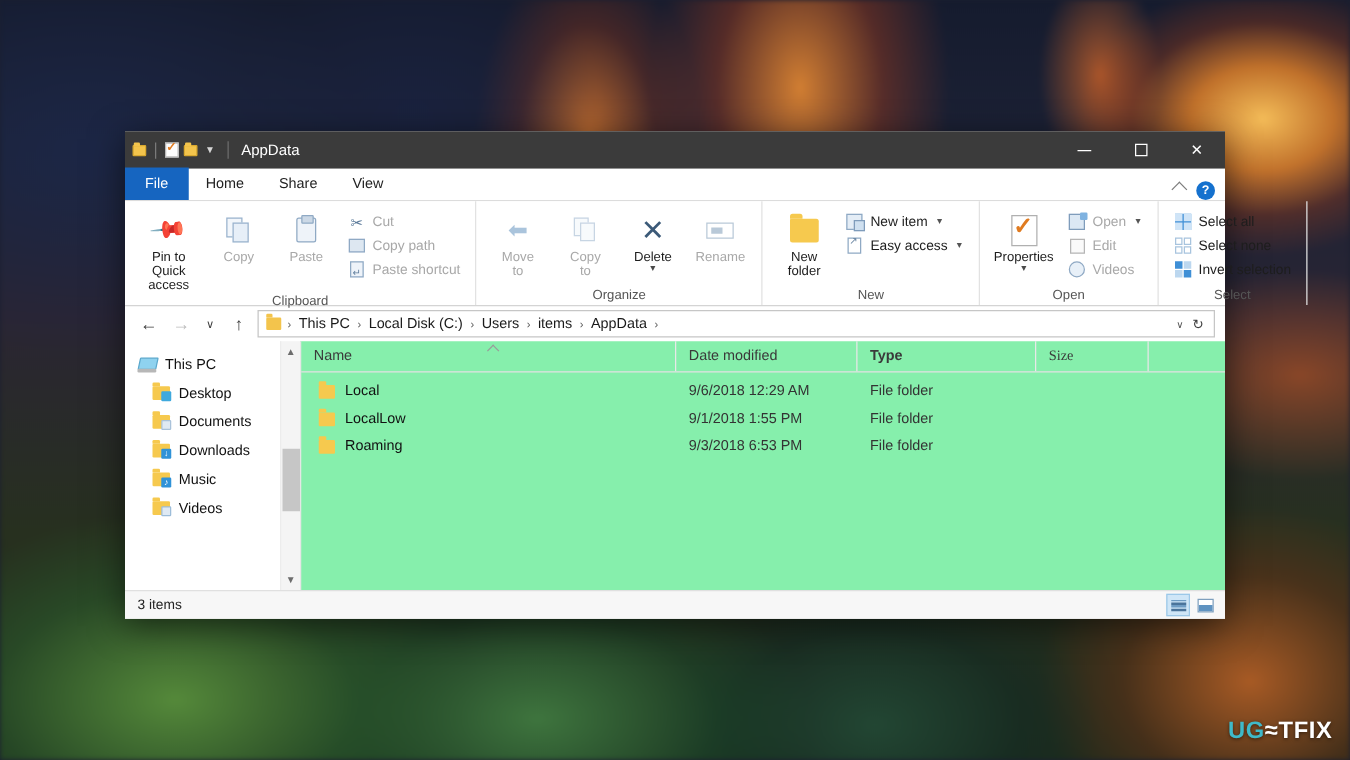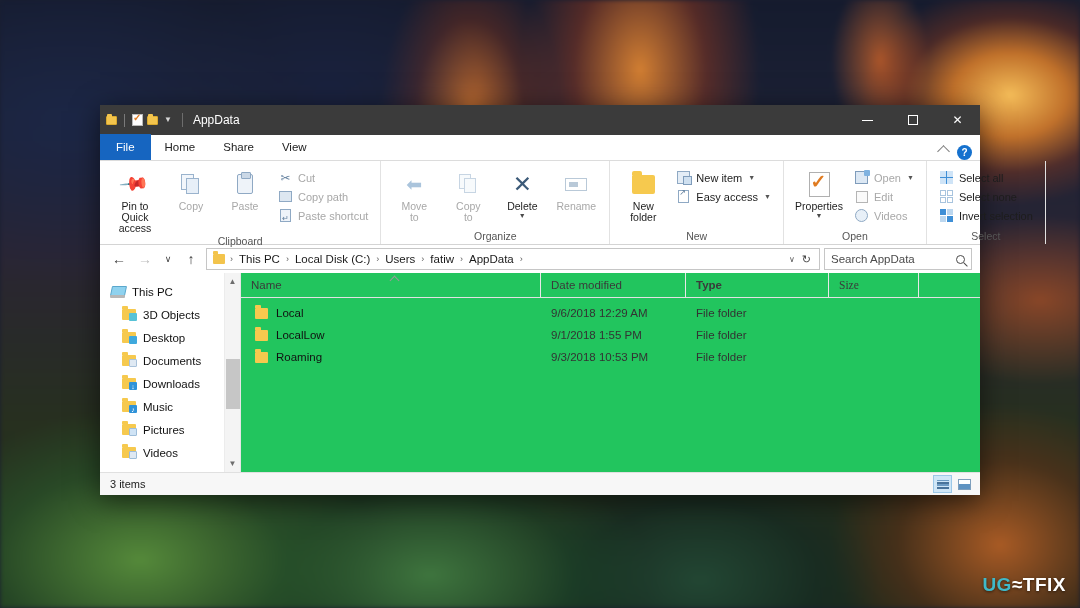--- a/index.html
+++ b/index.html
@@ -723,7 +723,7 @@
       <span class="crumb-sep">›</span>
       <span class="crumb">Users</span>
       <span class="crumb-sep">›</span>
-      <span class="crumb">fatiw</span>
+      <span class="crumb">items</span>
       <span class="crumb-sep">›</span>
       <span class="crumb">AppData</span>
       <span class="crumb-sep">›</span>

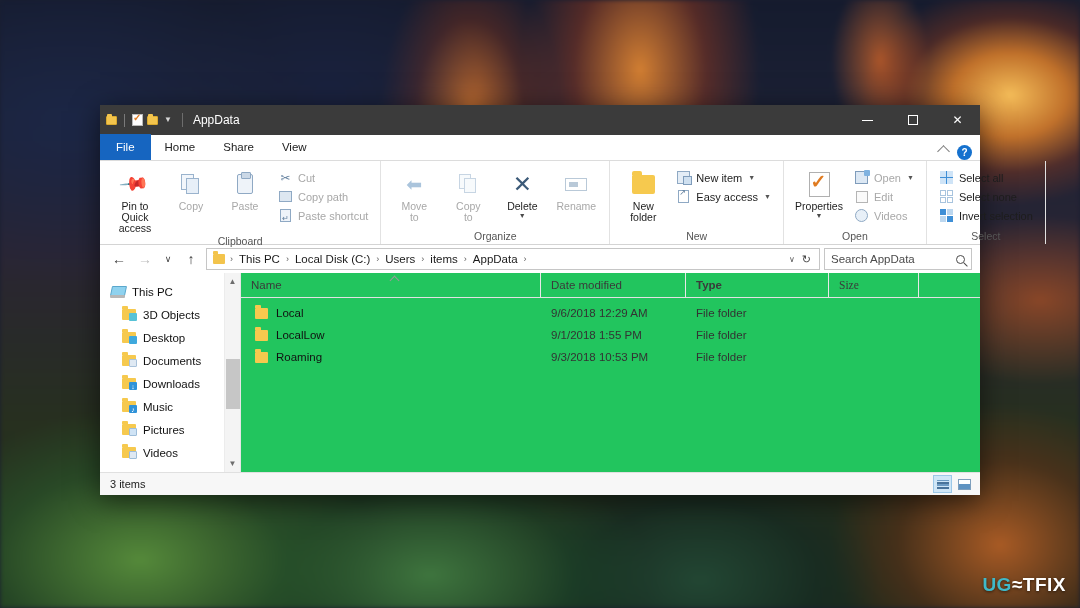--- a/index.html
+++ b/index.html
@@ -733,10 +733,6 @@
       </span>
     </div>
 
-    <div class="searchbox">
-      <span class="ph">Search AppData</span>
-      <span class="mag"></span>
-    </div>
   </div>
 
   <div class="main">

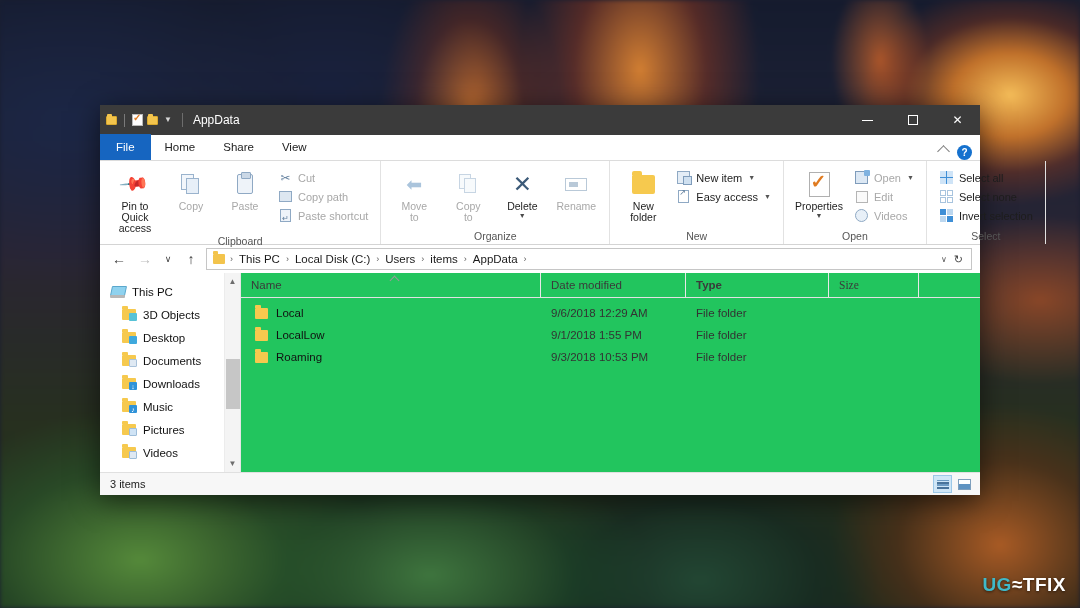--- a/index.html
+++ b/index.html
@@ -406,7 +406,7 @@
 
   
   .filepane {
-    flex: 1; background: #22c55e;
+    flex: 1; background: #86efac;
     display: flex; flex-direction: column;
     border-left: 1px solid #e6e6e6; min-width: 0;
   }

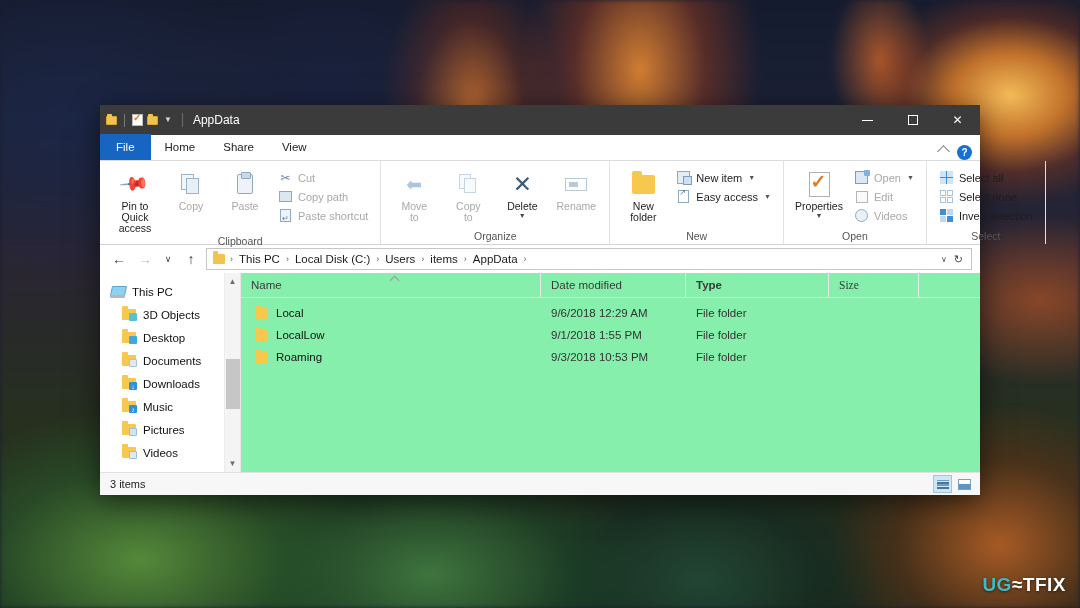--- a/index.html
+++ b/index.html
@@ -744,12 +744,6 @@
           <span>This PC</span>
         </div>
         <div class="navitem child">
-          <span class="ic-fold badge-3d">
-              <i></i>
-            </span>
-          <span>3D Objects</span>
-        </div>
-        <div class="navitem child">
           <span class="ic-fold badge-desk">
               <i></i>
             </span>

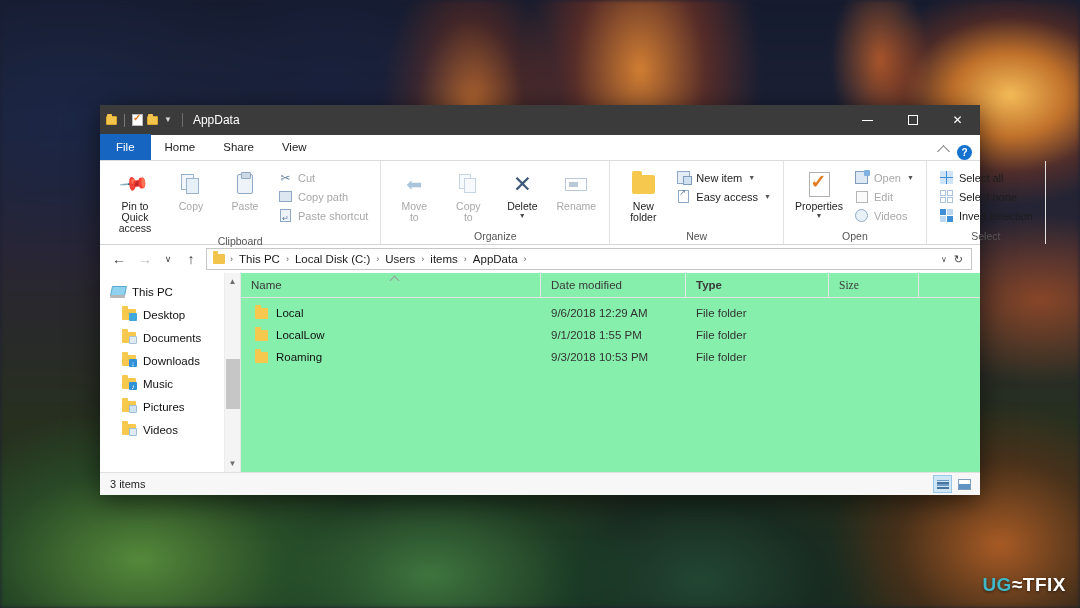--- a/index.html
+++ b/index.html
@@ -830,7 +830,7 @@
             <span class="rowfolder"></span>
             <span>Roaming</span>
           </div>
-          <div class="cell c-date">9/3/2018 10:53 PM</div>
+          <div class="cell c-date">9/3/2018 6:53 PM</div>
           <div class="cell c-type">File folder</div>
           <div class="cell c-size"></div>
         </div>

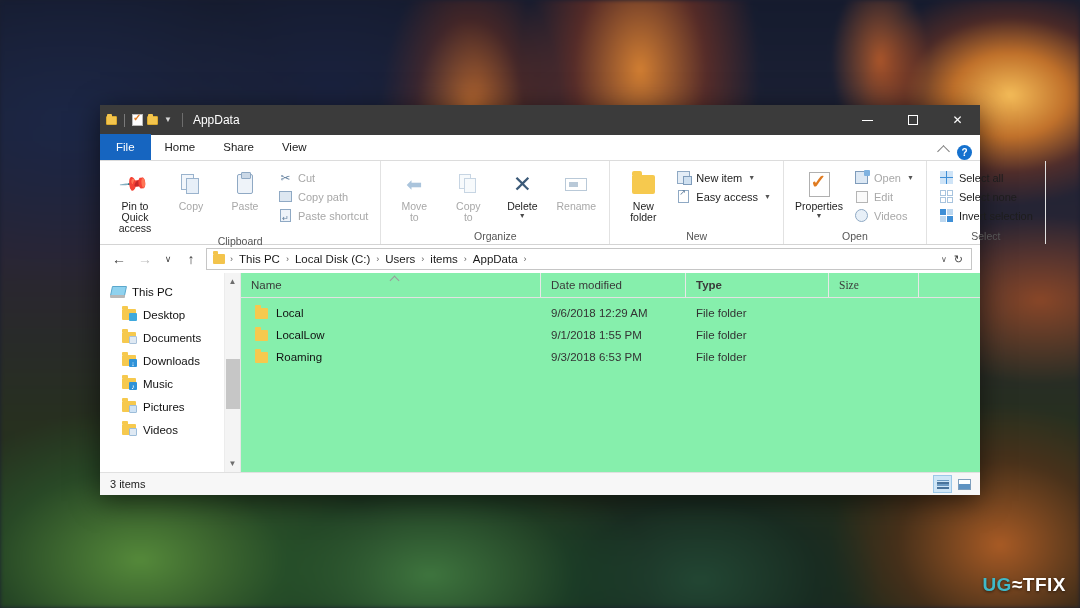--- a/index.html
+++ b/index.html
@@ -768,12 +768,6 @@
           <span>Music</span>
         </div>
         <div class="navitem child">
-          <span class="ic-fold badge-pic">
-              <i></i>
-            </span>
-          <span>Pictures</span>
-        </div>
-        <div class="navitem child">
           <span class="ic-fold badge-vid">
               <i></i>
             </span>

